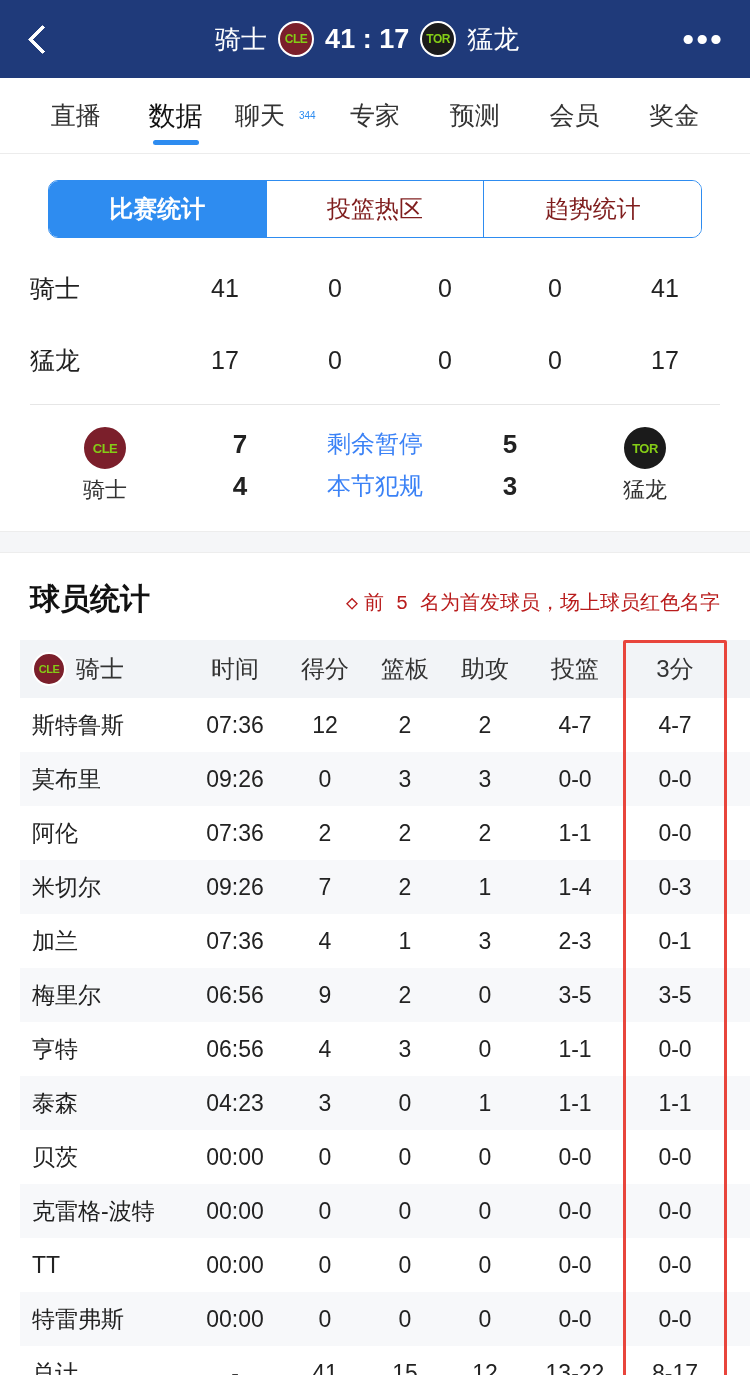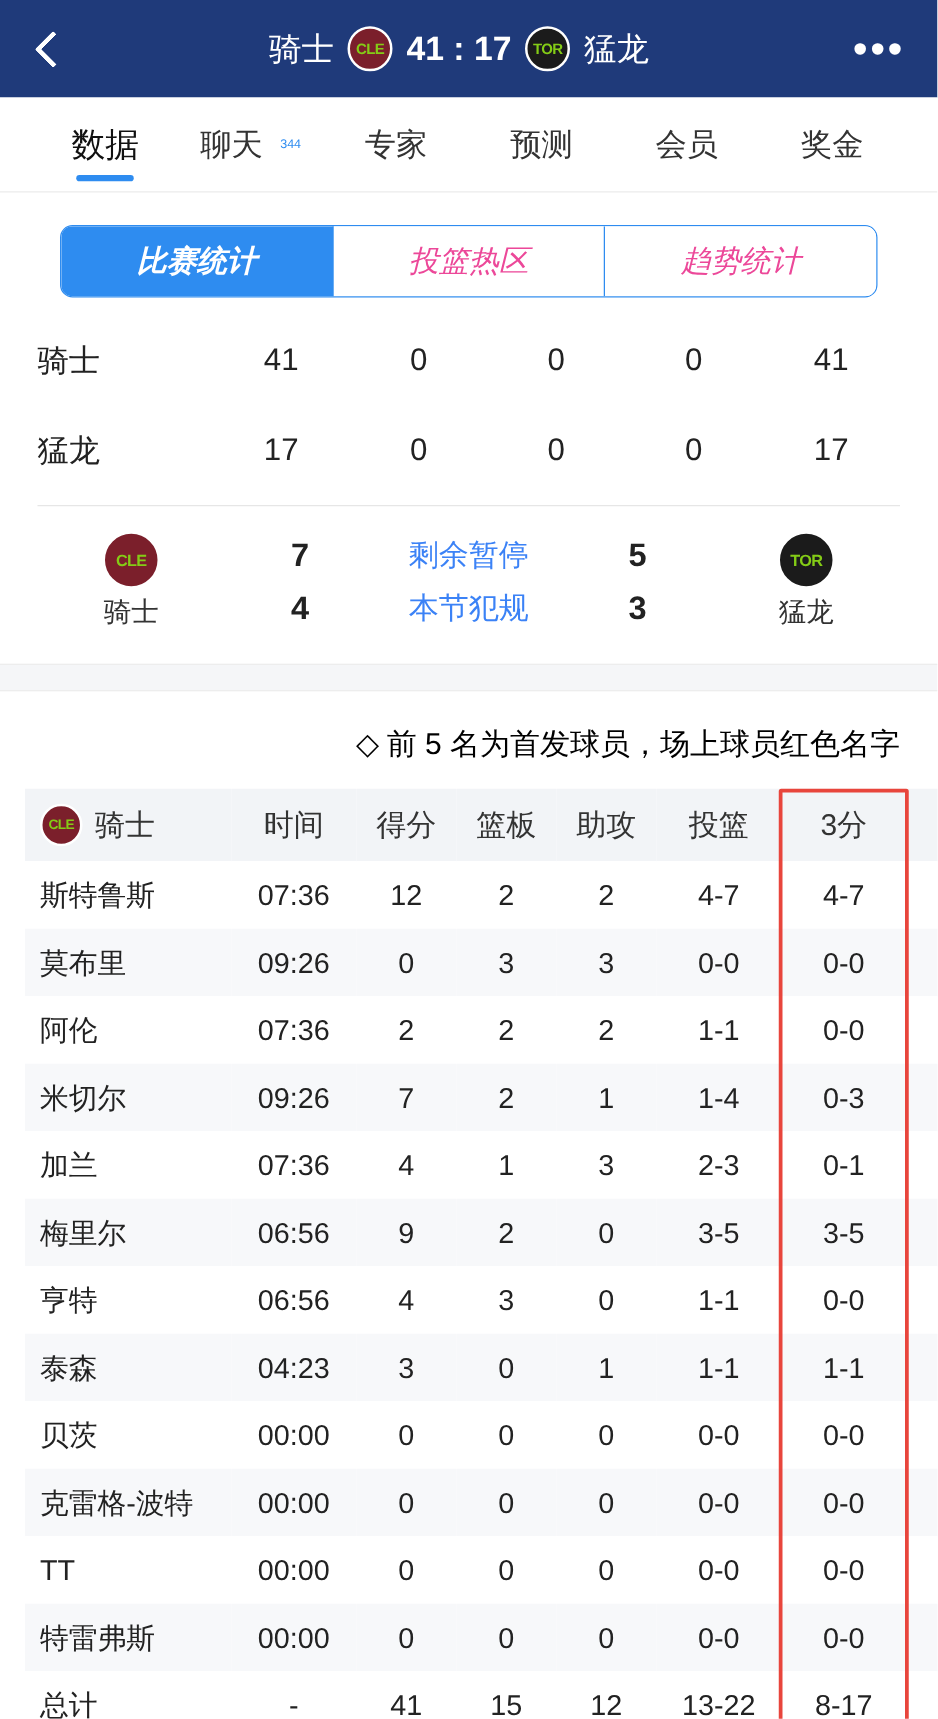--- a/index.html
+++ b/index.html
@@ -277,6 +277,9 @@
 </div>
 
 <div class="navtabs">
+  <div class="navtab">
+    <span>直播</span>
+  </div>
   <div class="navtab active">
     <span>数据</span>
   </div>

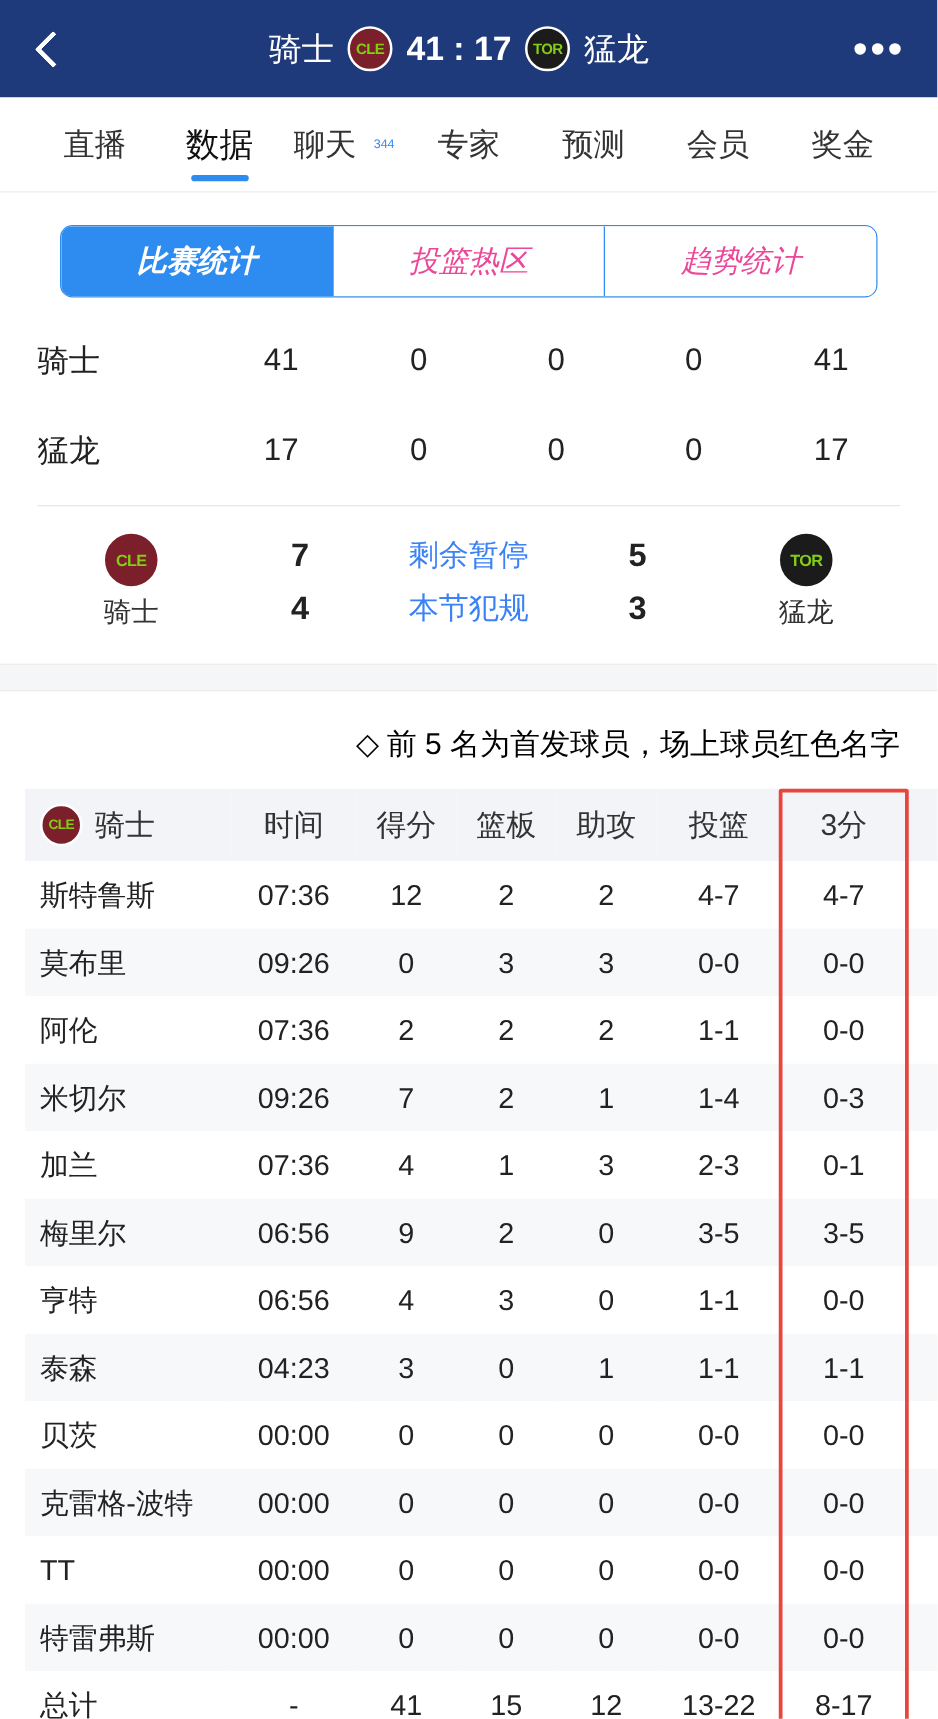--- a/index.html
+++ b/index.html
@@ -105,7 +105,6 @@
     padding: 26px 48px 14px 48px;
     display: flex;
     justify-content: center;
-    font-style: italic;
   }
   .segmented {
     display: flex;

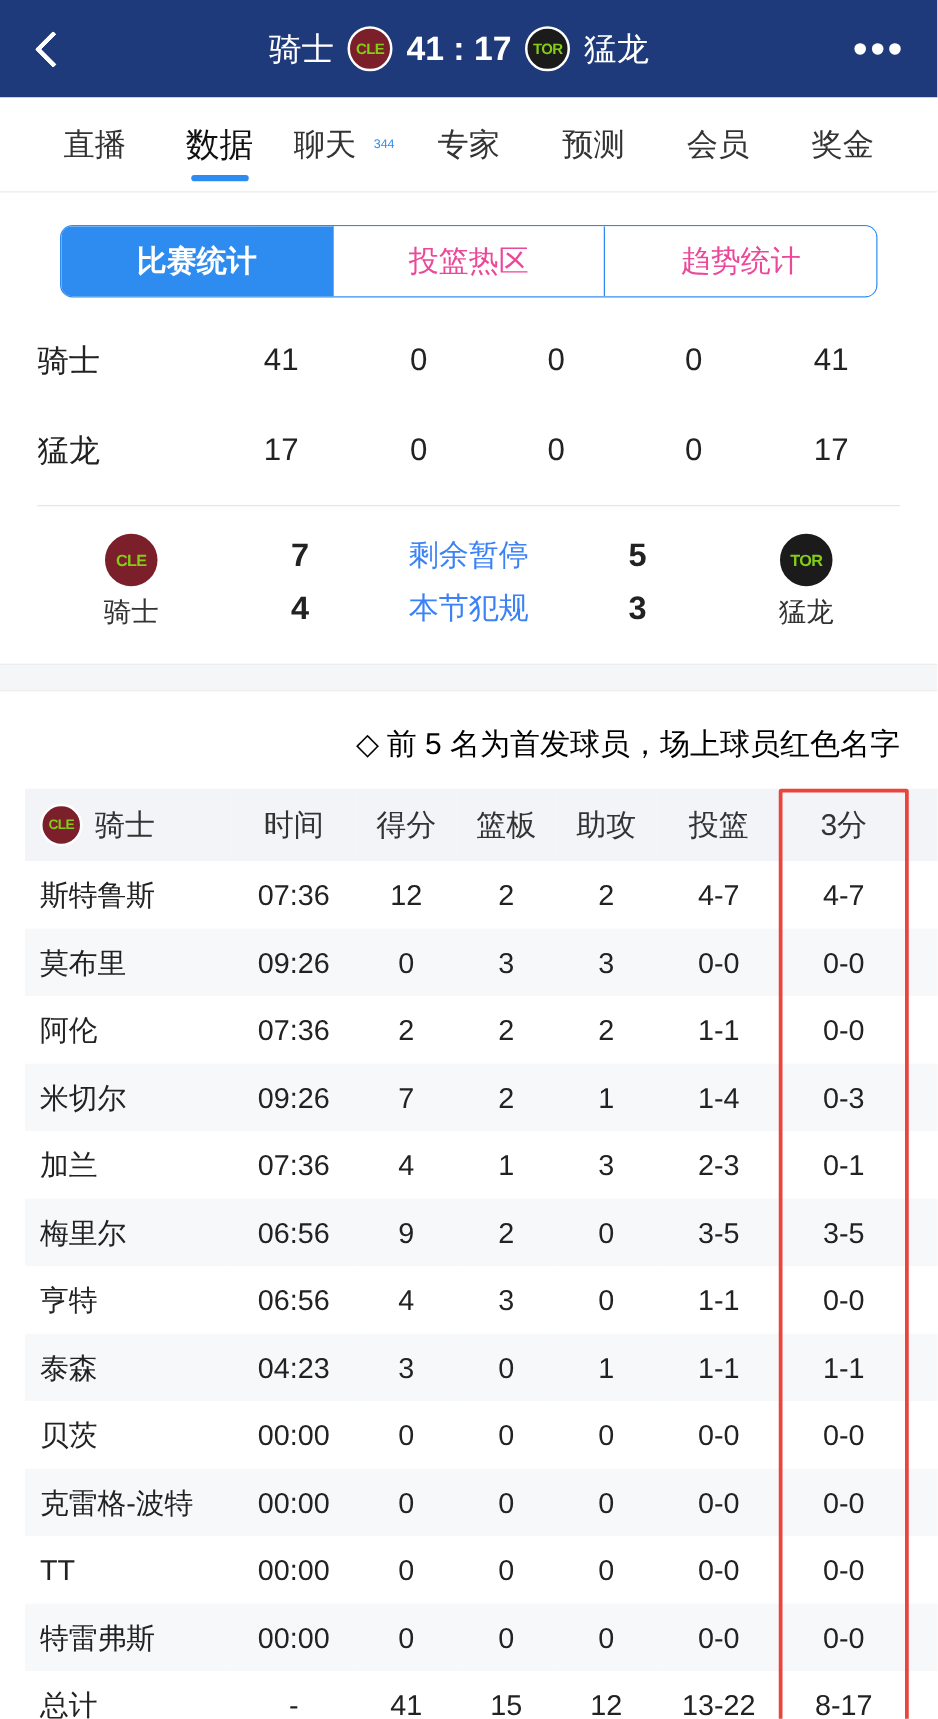--- a/index.html
+++ b/index.html
@@ -120,7 +120,7 @@
     align-items: center;
     justify-content: center;
     font-size: 24px;
-    color: #ec4899;
+    color: #7f1d1d;
     background: #ffffff;
     border-right: 1px solid #2e8cf0;
     cursor: pointer;

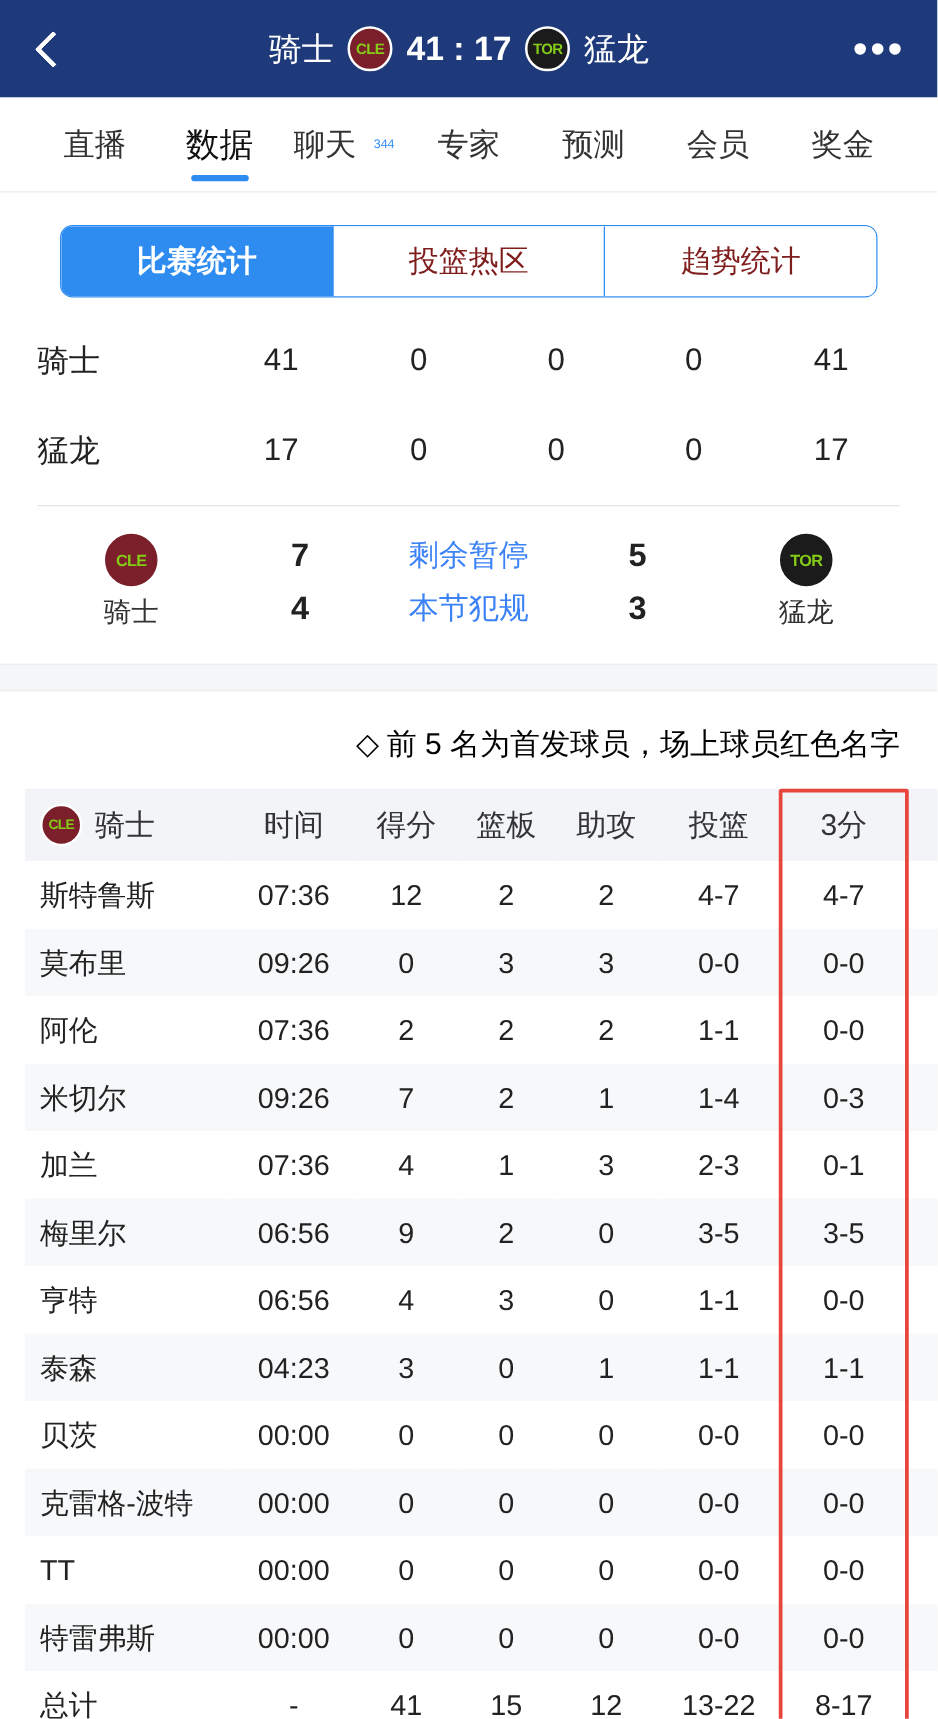--- a/index.html
+++ b/index.html
@@ -354,6 +354,7 @@
 <div class="gap-band"></div>
 
 <div class="psec-head">
+  <div class="psec-title">球员统计</div>
   <div class="psec-note">
     <span class="diamond">◇</span><span>前 5 名为首发球员，场上球员红色名字</span>
   </div>

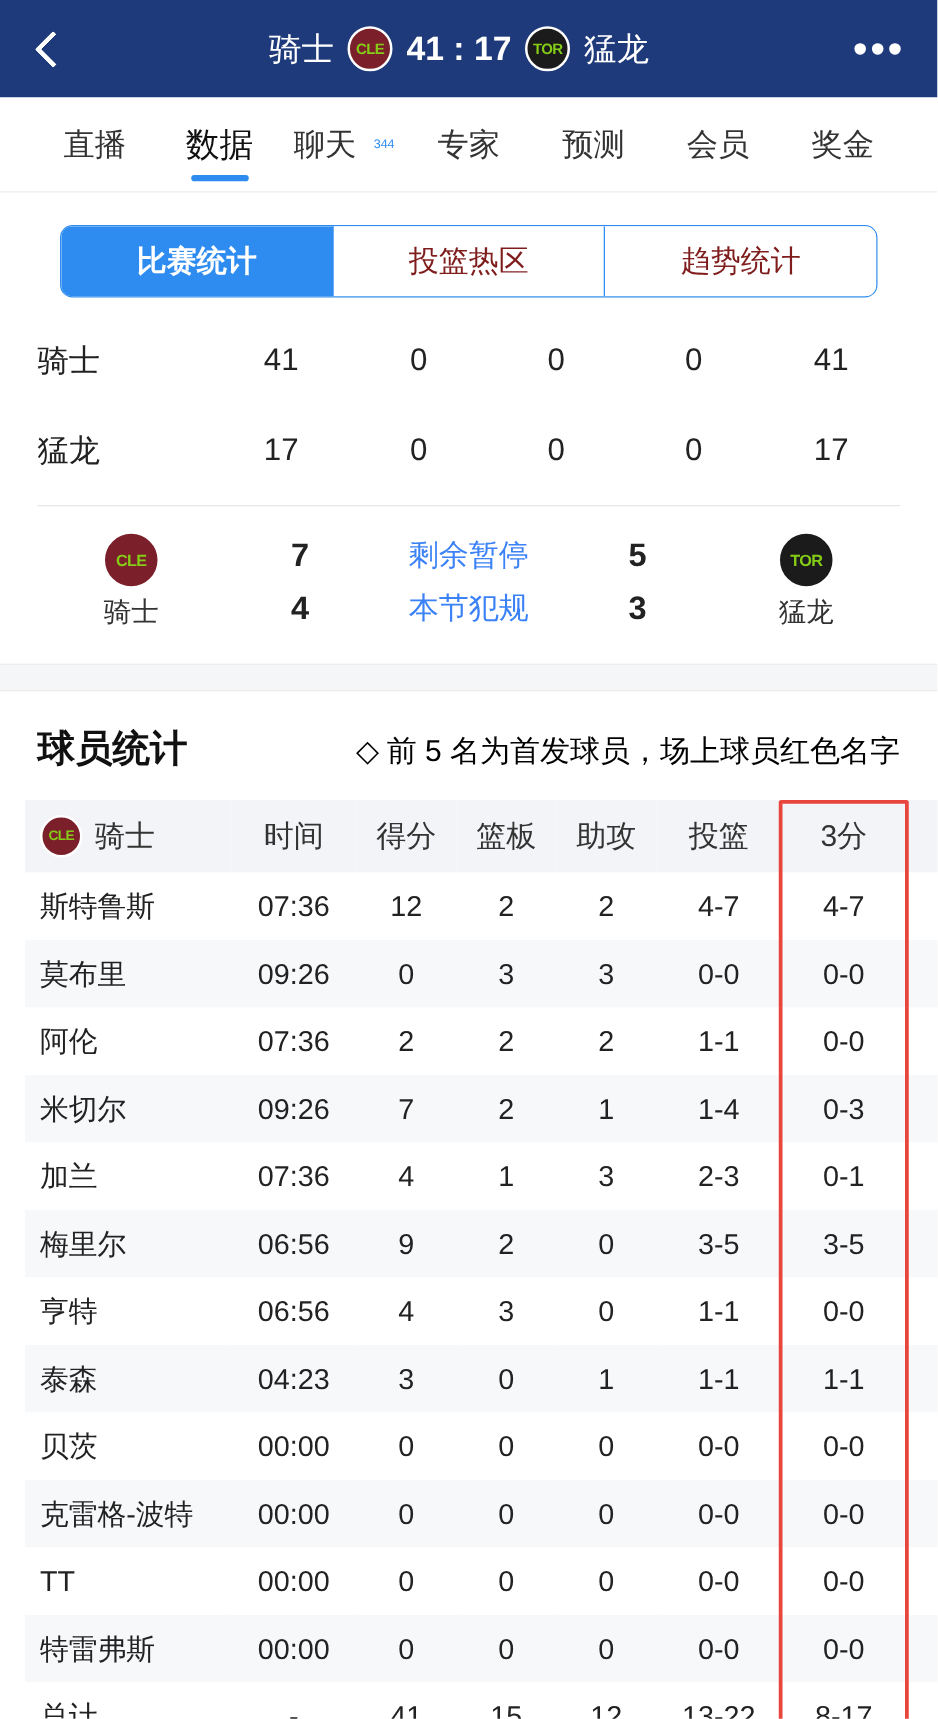--- a/index.html
+++ b/index.html
@@ -206,8 +206,9 @@
   }
   .psec-note {
     margin-left: auto;
-    font-size: 24px;
-    color: #000000;
+    font-size: 20px;
+    color: #b91c1c;
+    font-family: Liberation Mono, monospace;
   }
   .psec-note .diamond { margin-right: 6px; }
 

